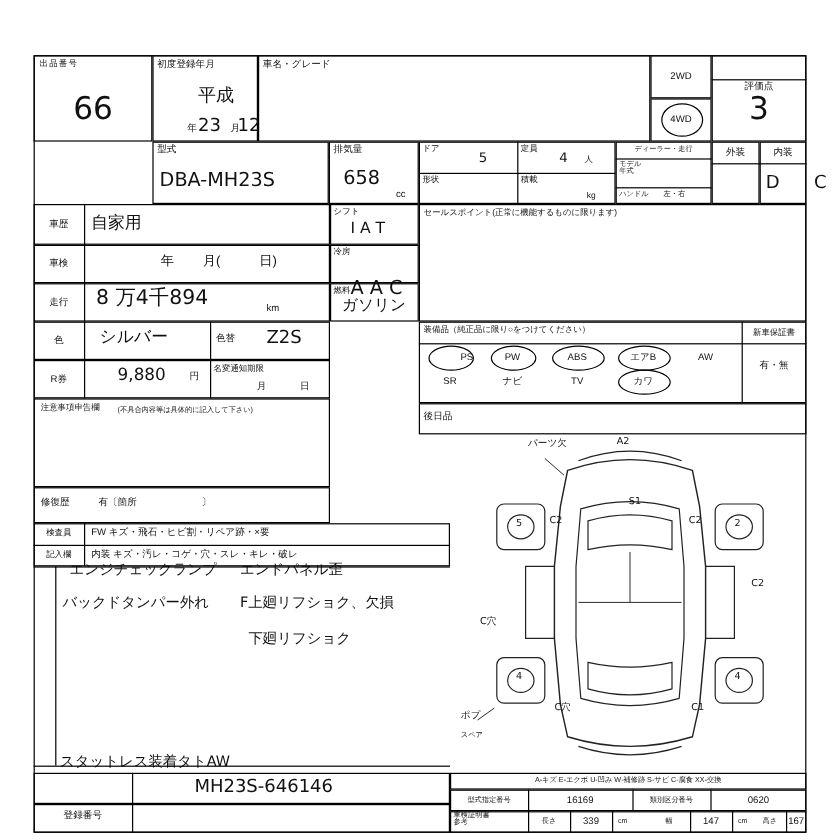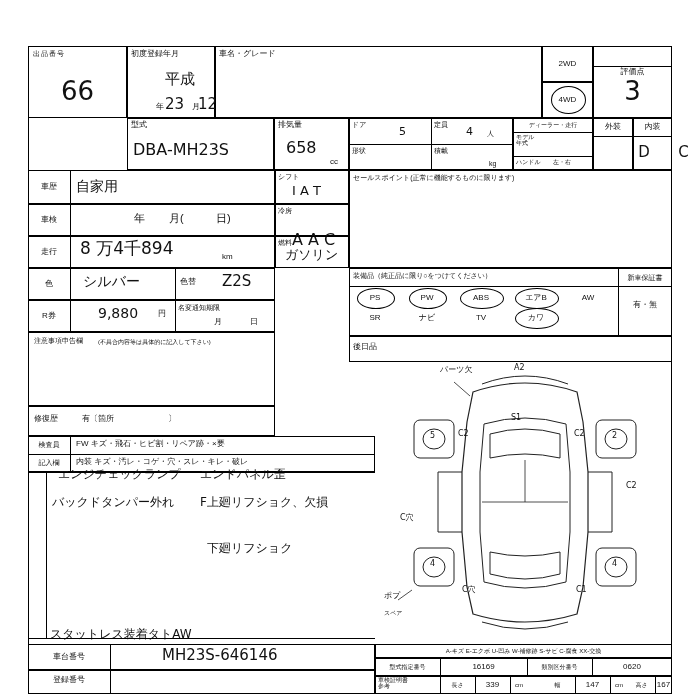--- a/index.html
+++ b/index.html
@@ -158,7 +158,7 @@
   <div class="lbl tiny ctr" style="left:618px;top:269px;width:54px;height:17px;">新車保証書</div>
   <div class="lbl sm ctr" style="left:618px;top:296px;width:54px;height:18px;">有・無</div>
 
-  <div class="lbl sm ctr" style="left:355px;top:290px;width:40px;height:16px;text-align:center;">PS</div>
+  <div class="lbl sm ctr" style="left:369px;top:290px;width:40px;height:16px;text-align:center;">PS</div>
   <div class="oval" style="position:absolute;left:357px;top:288px;width:36px;height:19px;"></div>
   <div class="lbl sm ctr" style="left:407px;top:290px;width:40px;height:16px;">PW</div>
   <div class="oval" style="position:absolute;left:409px;top:288px;width:36px;height:19px;"></div>

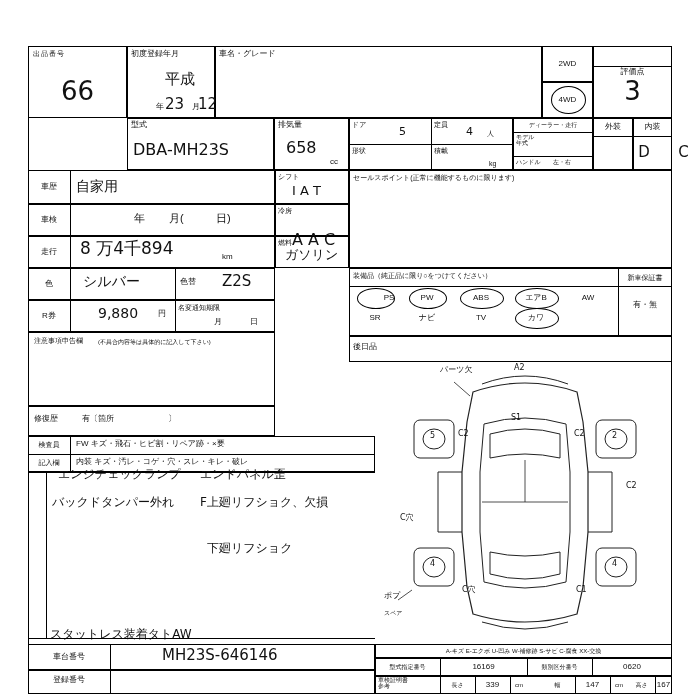--- a/index.html
+++ b/index.html
@@ -229,7 +229,7 @@
       <line x1="20" y1="238" x2="34" y2="228" stroke="#222" stroke-width="0.8"></line>
     </svg>
     <div class="lbl hand sm" style="left:136px;top:2px;">A2</div>
-    <div class="lbl hand sm" style="left:133px;top:52px;text-align:right;">S1</div>
+    <div class="lbl hand sm" style="left:146px;top:52px;text-align:right;">S1</div>
     <div class="lbl hand sm" style="left:80px;top:68px;">C2</div>
     <div class="lbl hand sm" style="left:196px;top:68px;">C2</div>
     <div class="lbl hand sm" style="left:248px;top:120px;">C2</div>

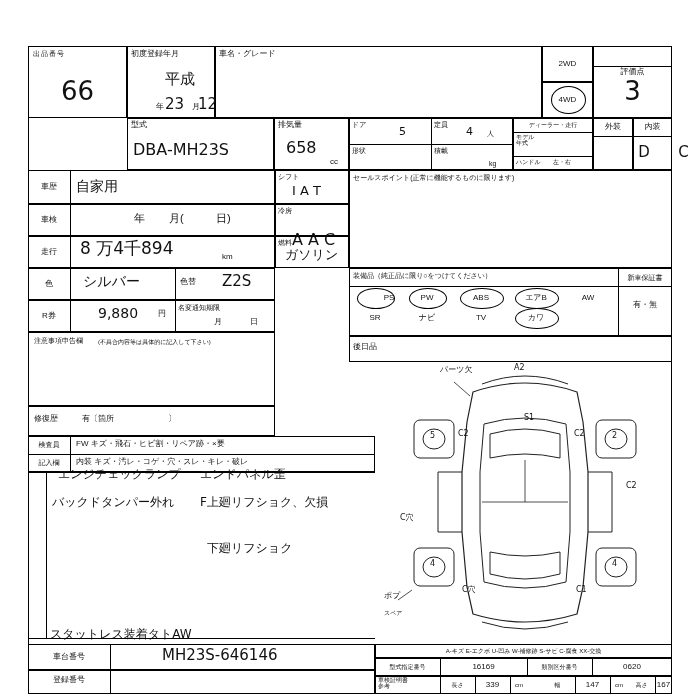--- a/index.html
+++ b/index.html
@@ -189,7 +189,7 @@
   <div class="lbl hand" style="left:52px;top:496px;font-size:12px;">バックドタンパー外れ</div>
   <div class="lbl hand" style="left:200px;top:468px;font-size:12px;">エンドパネル歪</div>
   <div class="lbl hand" style="left:200px;top:496px;font-size:12px;">F上廻リフショク、欠損</div>
-  <div class="lbl hand" style="left:207px;top:542px;font-size:12px;">下廻リフショク</div>
+  <div class="lbl hand" style="left:207px;top:526px;font-size:12px;">下廻リフショク</div>
   <div class="lbl hand" style="left:50px;top:628px;font-size:12px;">スタットレス装着タトAW</div>
 
   <div class="vline" style="left:46px;top:472px;height:166px;"></div>

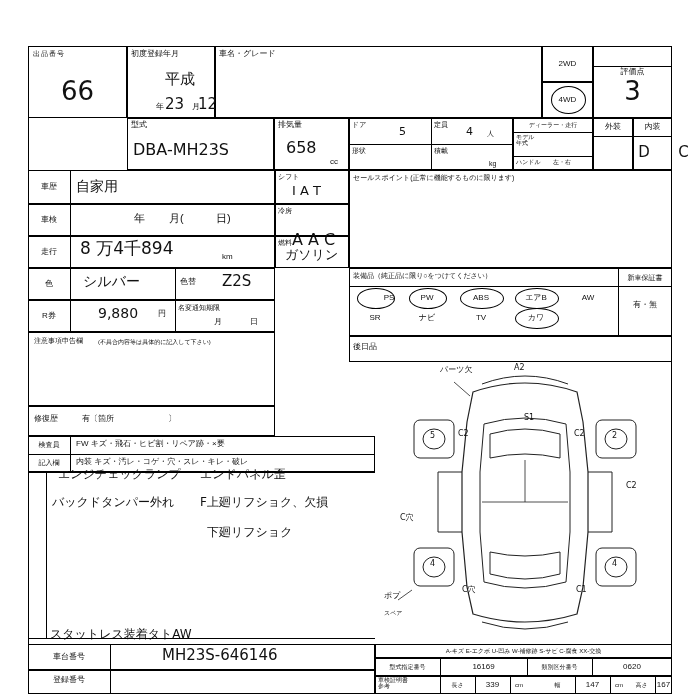--- a/index.html
+++ b/index.html
@@ -248,7 +248,6 @@
   <div class="hline" style="left:28px;top:638px;width:347px;"></div>
   <div class="bx" style="left:28px;top:644px;width:347px;height:26px;"></div>
   <div class="vline" style="left:110px;top:644px;height:26px;"></div>
-  <div class="lbl sm ctr" style="left:28px;top:644px;width:82px;height:26px;">車台番号</div>
   <div class="lbl hand" style="left:162px;top:648px;font-size:15px;">MH23S-646146</div>
 
   <div class="bx" style="left:28px;top:670px;width:347px;height:24px;"></div>

